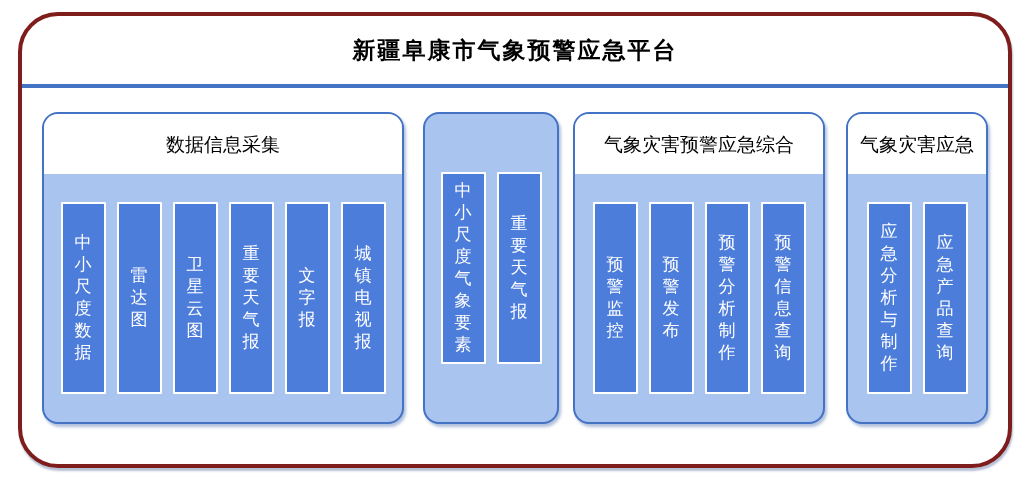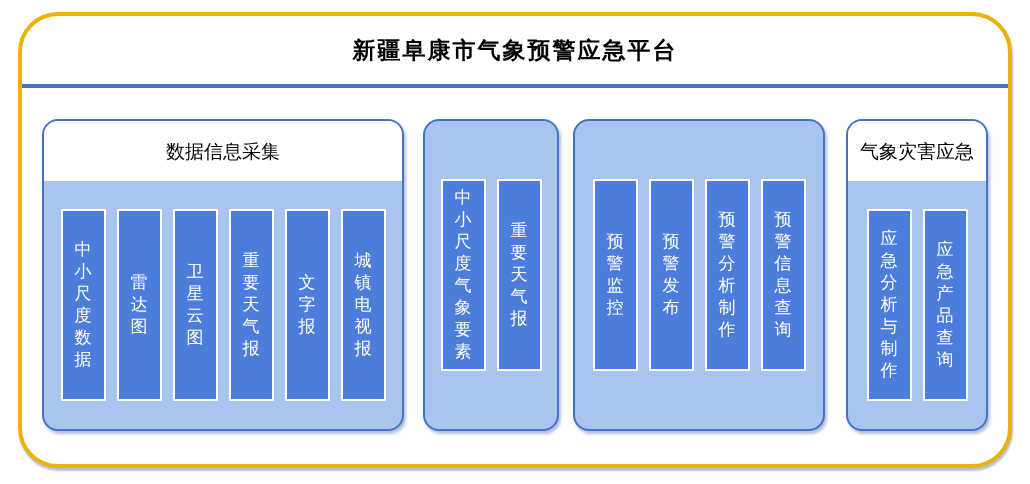--- a/index.html
+++ b/index.html
@@ -13,7 +13,7 @@
     position: absolute;
     left: 18px; top: 12px;
     width: 994px; height: 456px;
-    border: 4px solid #eab308;
+    border: 4px solid #7f1d1d;
     border-radius: 40px;
     background: #ffffff;
     box-shadow: 1px 3px 2px rgba(90,115,160,0.45);

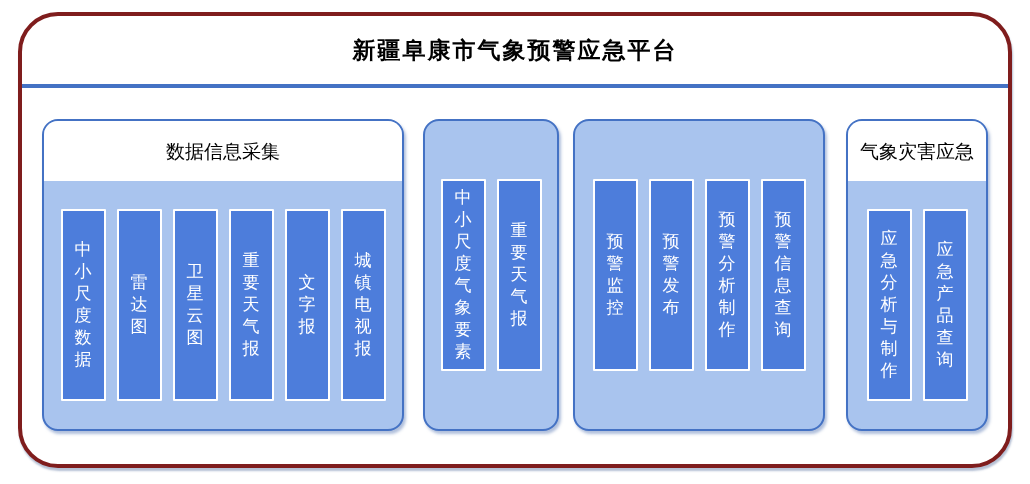--- a/index.html
+++ b/index.html
@@ -33,7 +33,7 @@
   }
   .groups-row {
     position: absolute;
-    left: 20px; top: 103px;
+    left: 20px; top: 96px;
     right: 20px;
     height: 312px;
     display: flex;

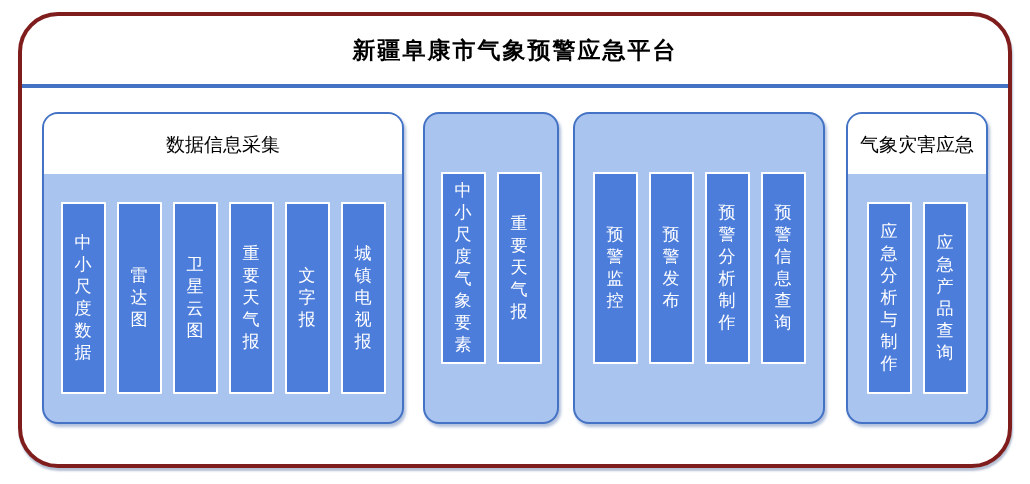--- a/index.html
+++ b/index.html
@@ -149,6 +149,7 @@
     </div>
 
     <div class="group g3">
+      <div class="group-header">气象灾害预警应急综合</div>
       <div class="group-body">
         <div class="module">预
 警

